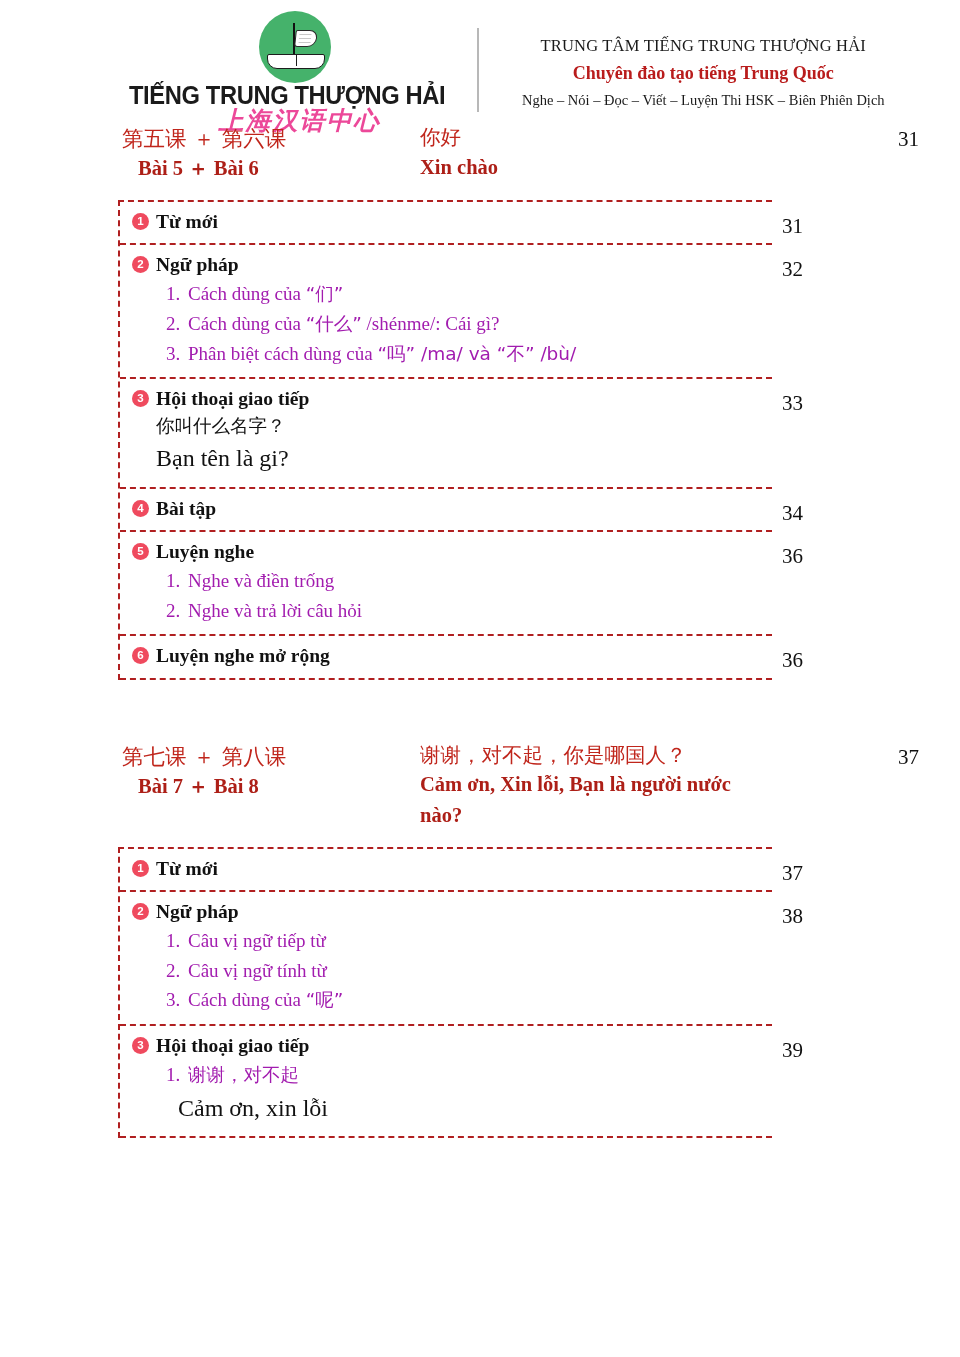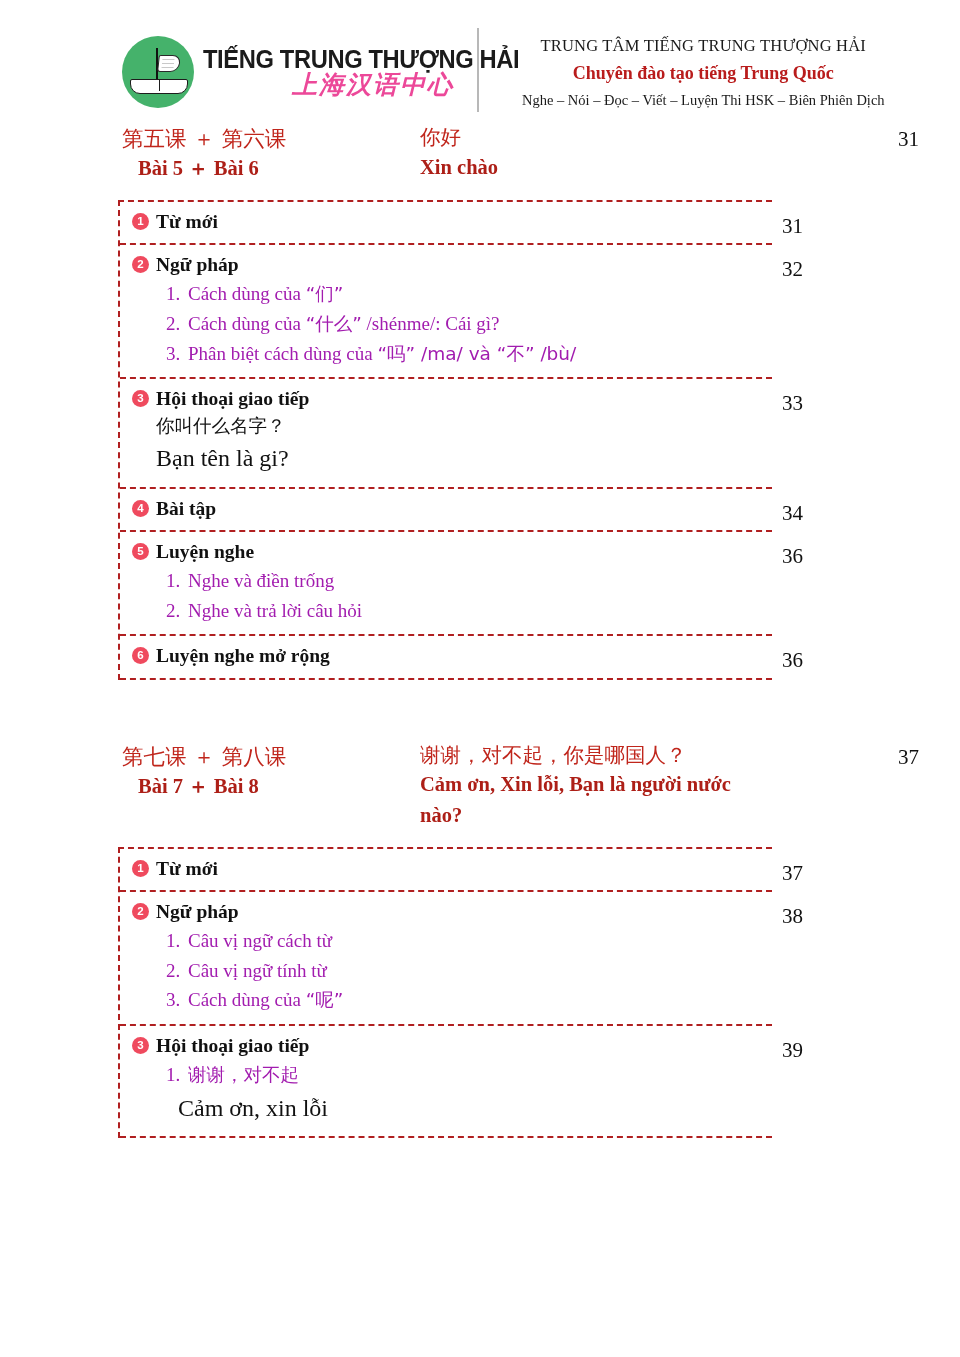--- a/index.html
+++ b/index.html
@@ -30,6 +30,7 @@
     width: 447px;
     padding-left: 92px;
     box-sizing: border-box;
+    flex-direction: column;
   }
   .logo-mark {
     width: 72px;

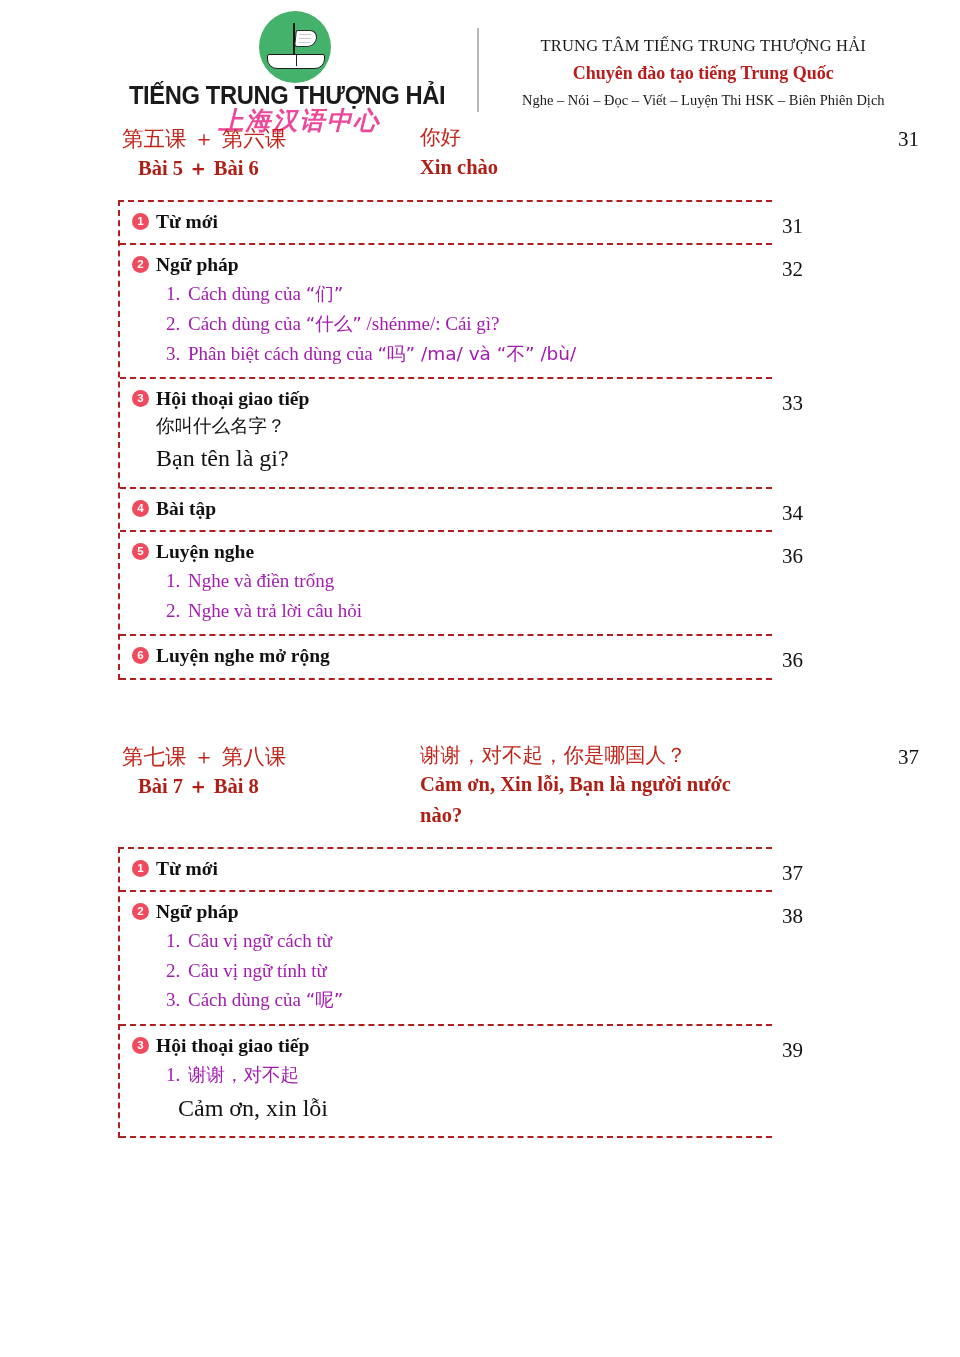--- a/index.html
+++ b/index.html
@@ -390,7 +390,7 @@
         <span class="row-label">Ngữ pháp</span>
       </div>
       <ul class="sub-list">
-        <li class="sub-item"><span class="num">1.</span><span>Câu vị ngữ cách từ</span></li>
+        <li class="sub-item"><span class="num">1.</span><span>Câu vị ngữ tiếp từ</span></li>
         <li class="sub-item"><span class="num">2.</span><span>Câu vị ngữ tính từ</span></li>
         <li class="sub-item"><span class="num">3.</span><span>Cách dùng của </span><span class="cn-inline">“呢”</span></li>
       </ul>

